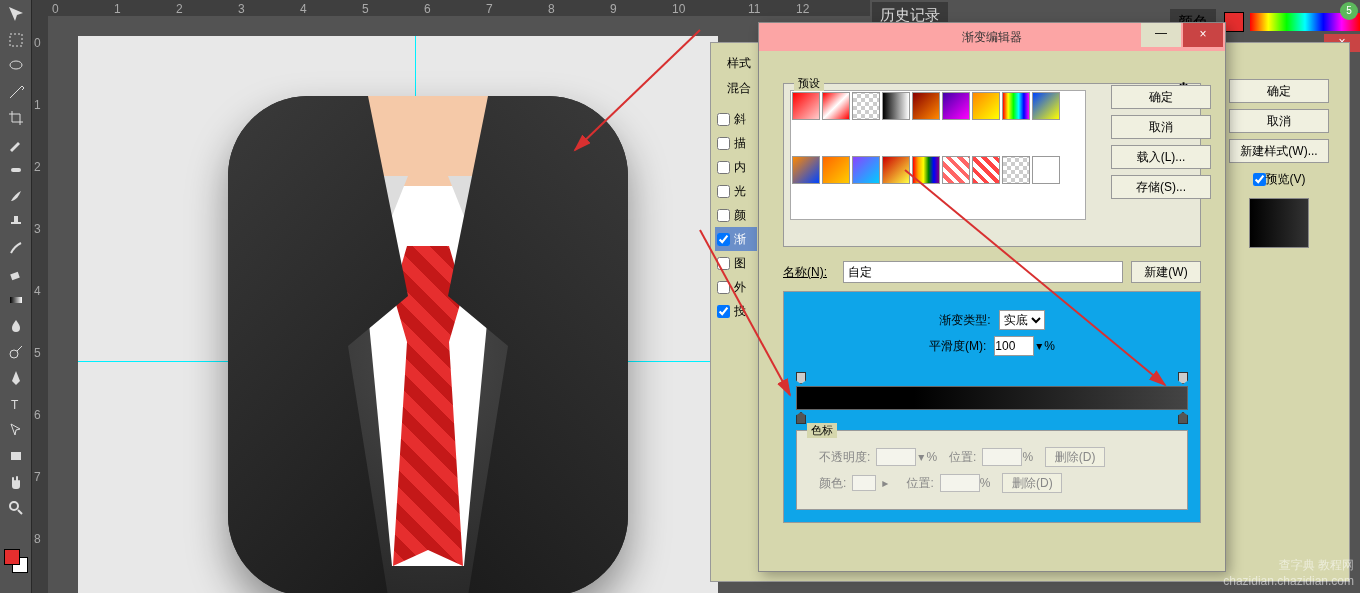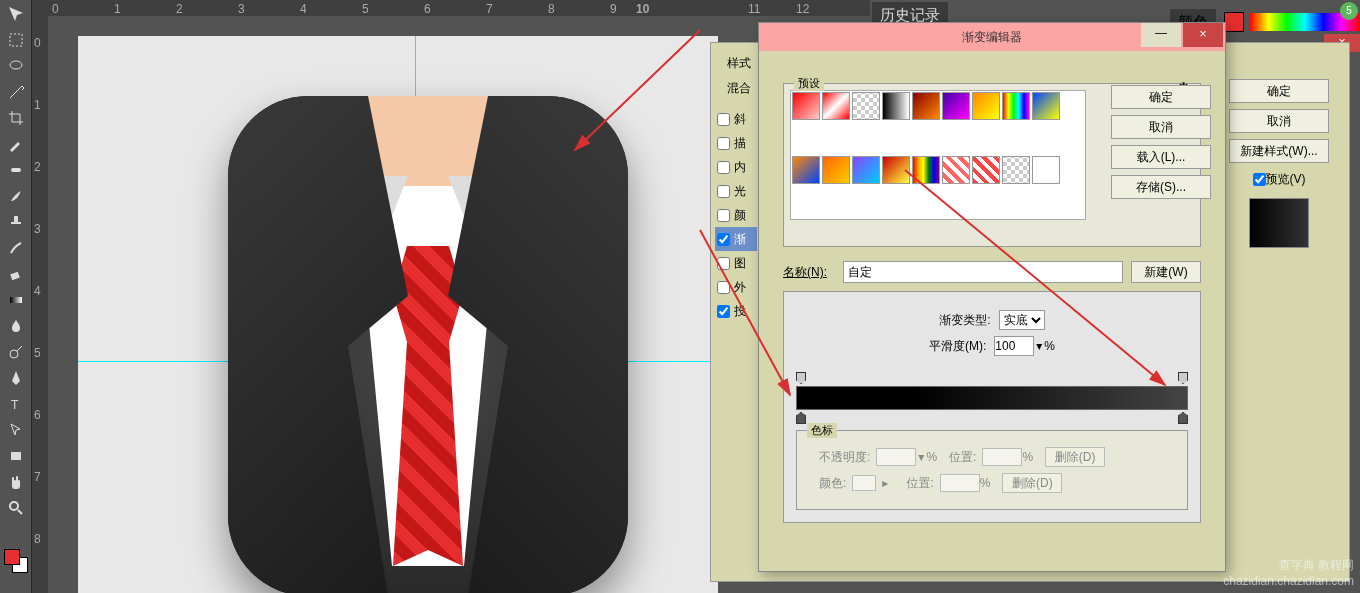--- a/index.html
+++ b/index.html
@@ -238,7 +238,7 @@
     <span style="left: 454px;">7</span>
     <span style="left: 516px;">8</span>
     <span style="left: 578px;">9</span>
-    <span style="left: 604px; font-weight: bold;">10</span>
+    <span style="left: 640px;">10</span>
     <span style="left: 716px;">11</span>
     <span style="left: 764px;">12</span>
     <span style="left: 850px;">13</span>

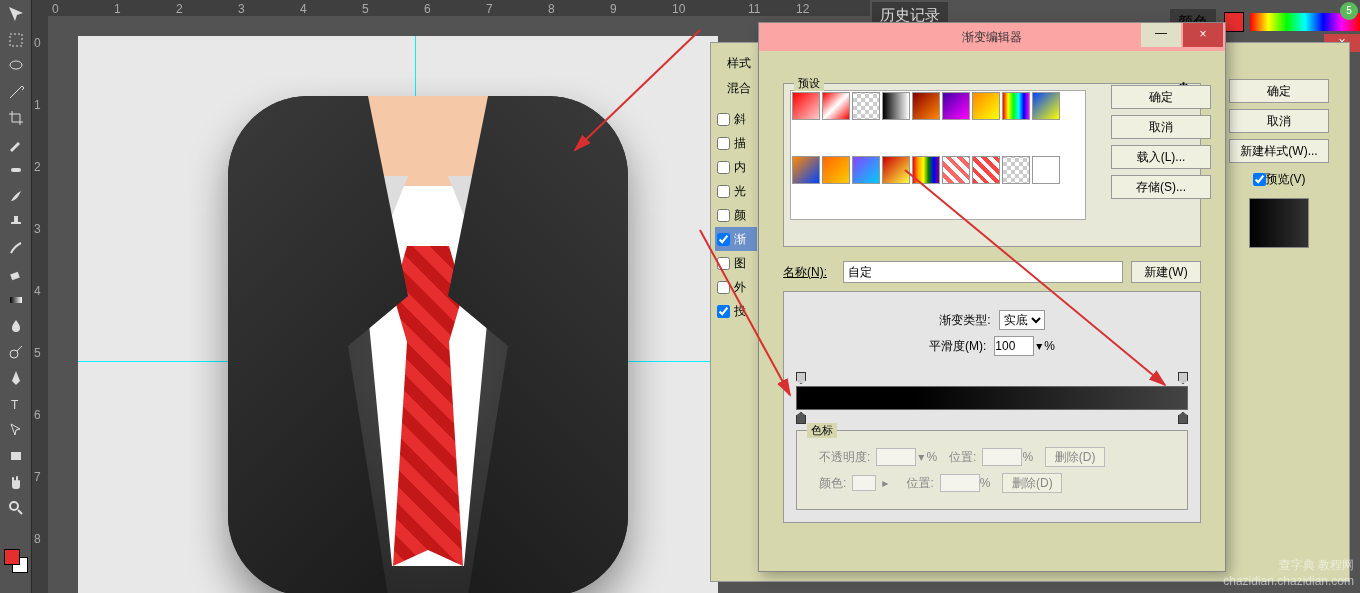--- a/index.html
+++ b/index.html
@@ -77,7 +77,7 @@
     .name-row input { flex: 1; height: 22px; border: 1px solid #999; padding: 0 4px; background: #fff; }
     .name-row .new-btn { width: 70px; height: 22px; margin-left: 8px; background: #f0f0e0; border: 1px solid #999; cursor: pointer; }
     
-    .type-box { border: 1px solid #999; padding: 12px; margin-top: 8px; background: #e5e5e5; position: relative; }
+    .type-box { border: 1px solid #999; padding: 12px; margin-top: 8px; background: #0ea5e9; position: relative; }
     .type-row { display: flex; align-items: center; justify-content: center; margin: 6px 0; }
     .type-row label { margin-right: 8px; }
     .type-row select, .type-row input { height: 20px; border: 1px solid #999; background: #fff; }

